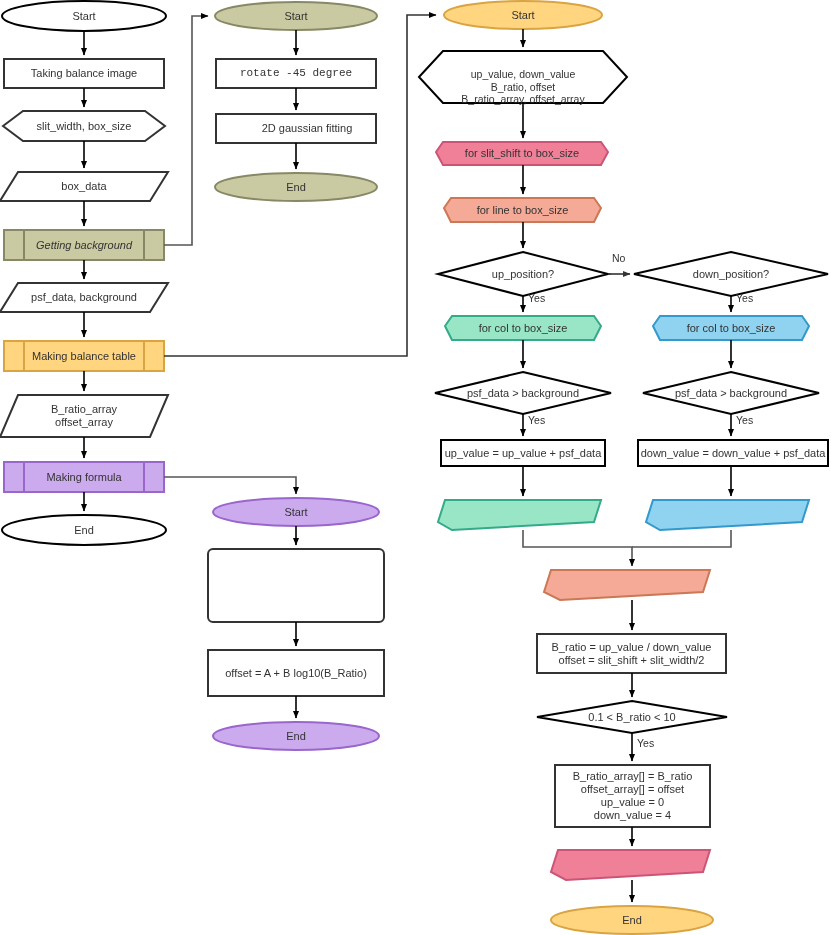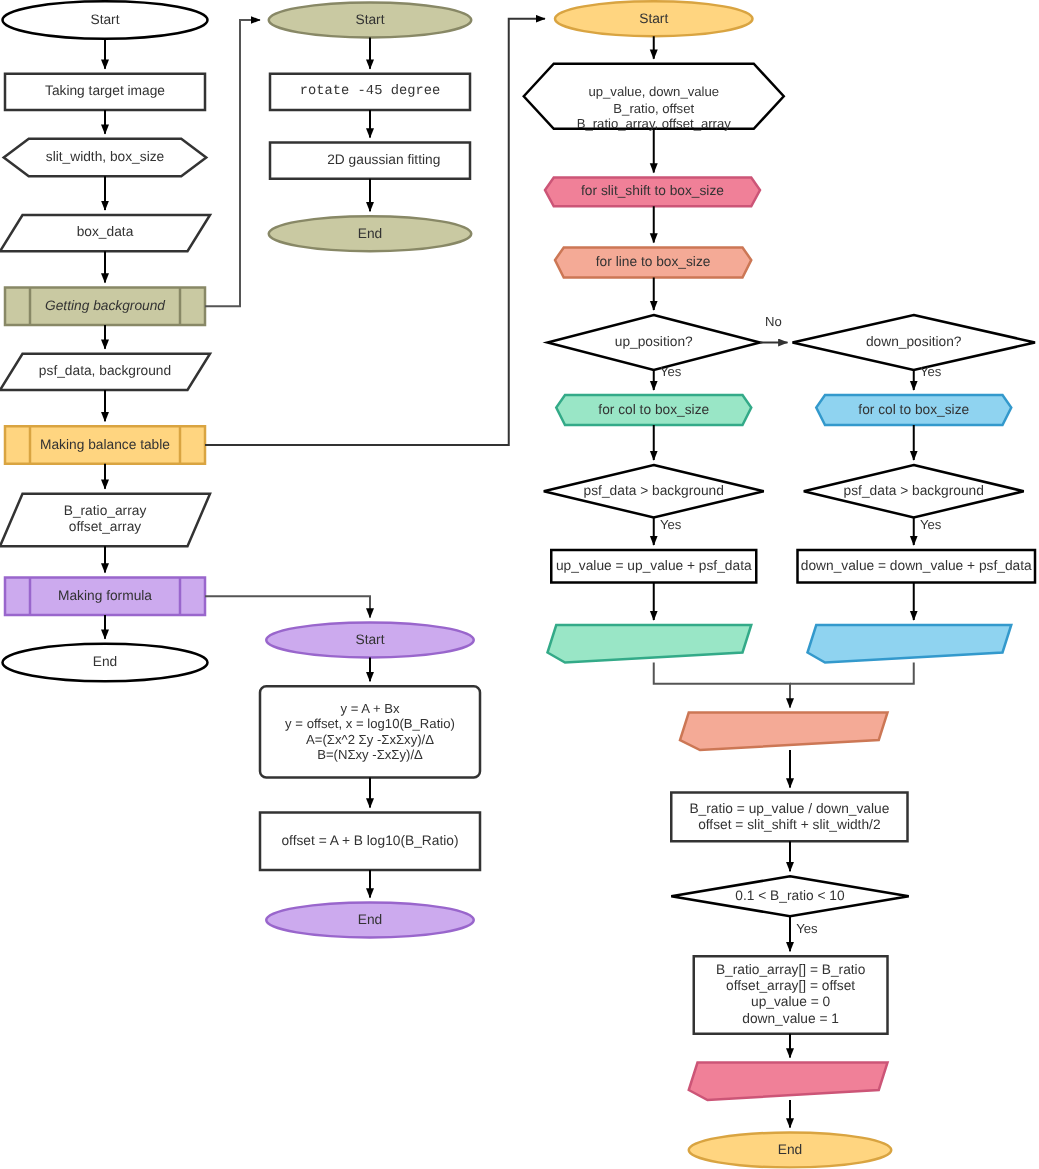--- a/index.html
+++ b/index.html
@@ -211,7 +211,7 @@
   </svg>
 
   <div class="nodetext" style="left:2px;  top:1px;   width:164px;height:30px;">Start</div>
-  <div class="nodetext" style="left:4px;  top:59px;  width:160px;height:29px;">Taking target image</div>
+  <div class="nodetext" style="left:4px;  top:59px;  width:160px;height:29px;">Taking balance image</div>
   <div class="nodetext" style="left:3px;  top:111px; width:162px;height:30px;">slit_width, box_size</div>
   <div class="nodetext" style="left:4px;  top:172px; width:160px;height:29px;">box_data</div>
   <div class="nodetext" style="left:24px; top:230px; width:120px;height:30px;font-style:italic;">Getting background</div>

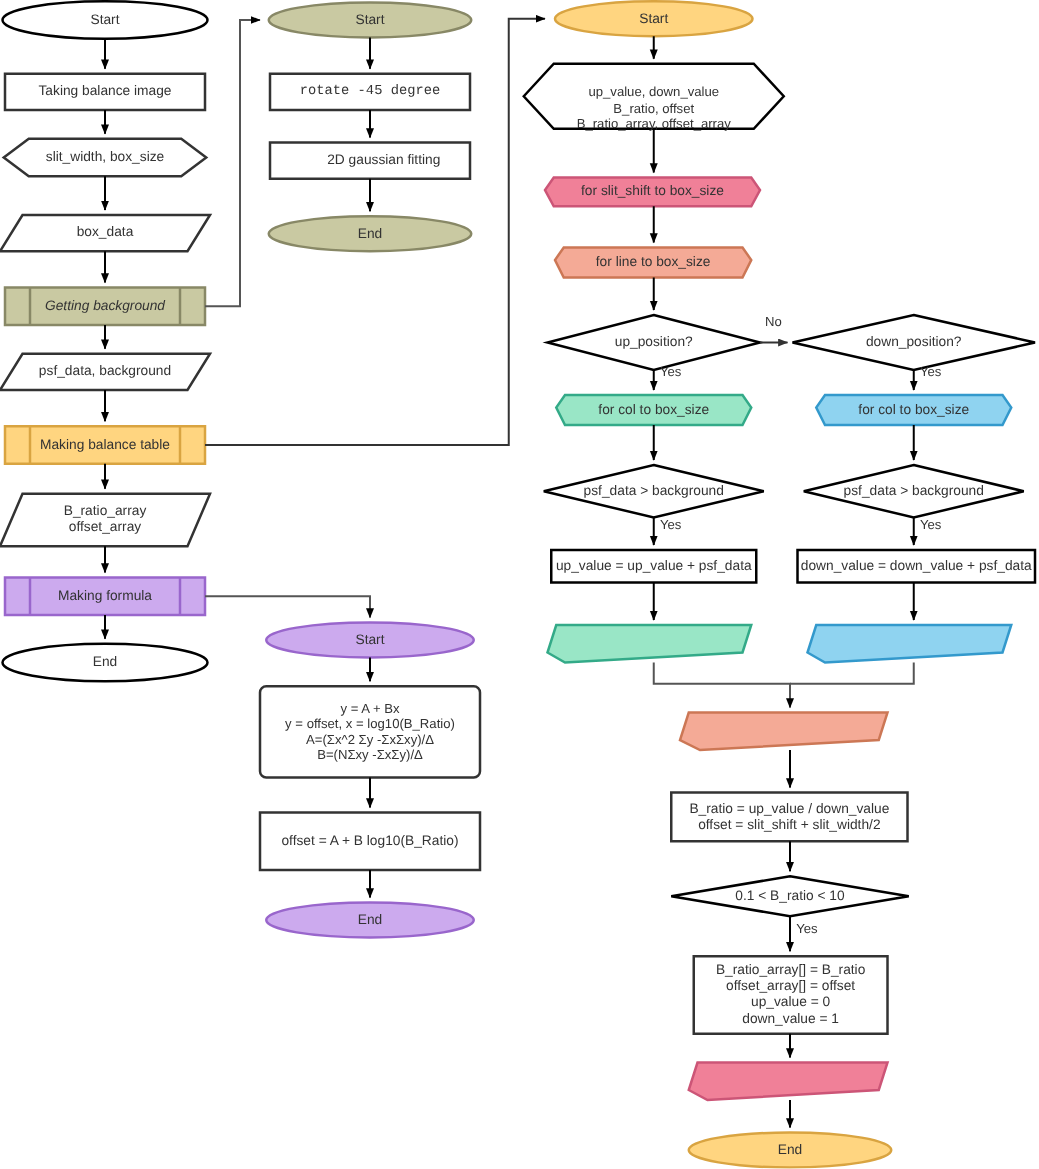--- a/index.html
+++ b/index.html
@@ -228,10 +228,6 @@
   <div class="nodetext" style="left:215px;top:173px; width:162px;height:28px;">End</div>
 
   <div class="nodetext" style="left:213px;top:498px; width:166px;height:28px;">Start</div>
-  <div class="nodetext small" style="left:208px;top:549px;width:176px;height:73px;">y = A + Bx
-y = offset, x = log10(B_Ratio)
-A=(Σx^2 Σy -ΣxΣxy)/Δ
-B=(NΣxy -ΣxΣy)/Δ</div>
   <div class="nodetext" style="left:208px;top:650px; width:176px;height:46px;">offset = A + B log10(B_Ratio)</div>
   <div class="nodetext" style="left:213px;top:722px; width:166px;height:28px;">End</div>
 

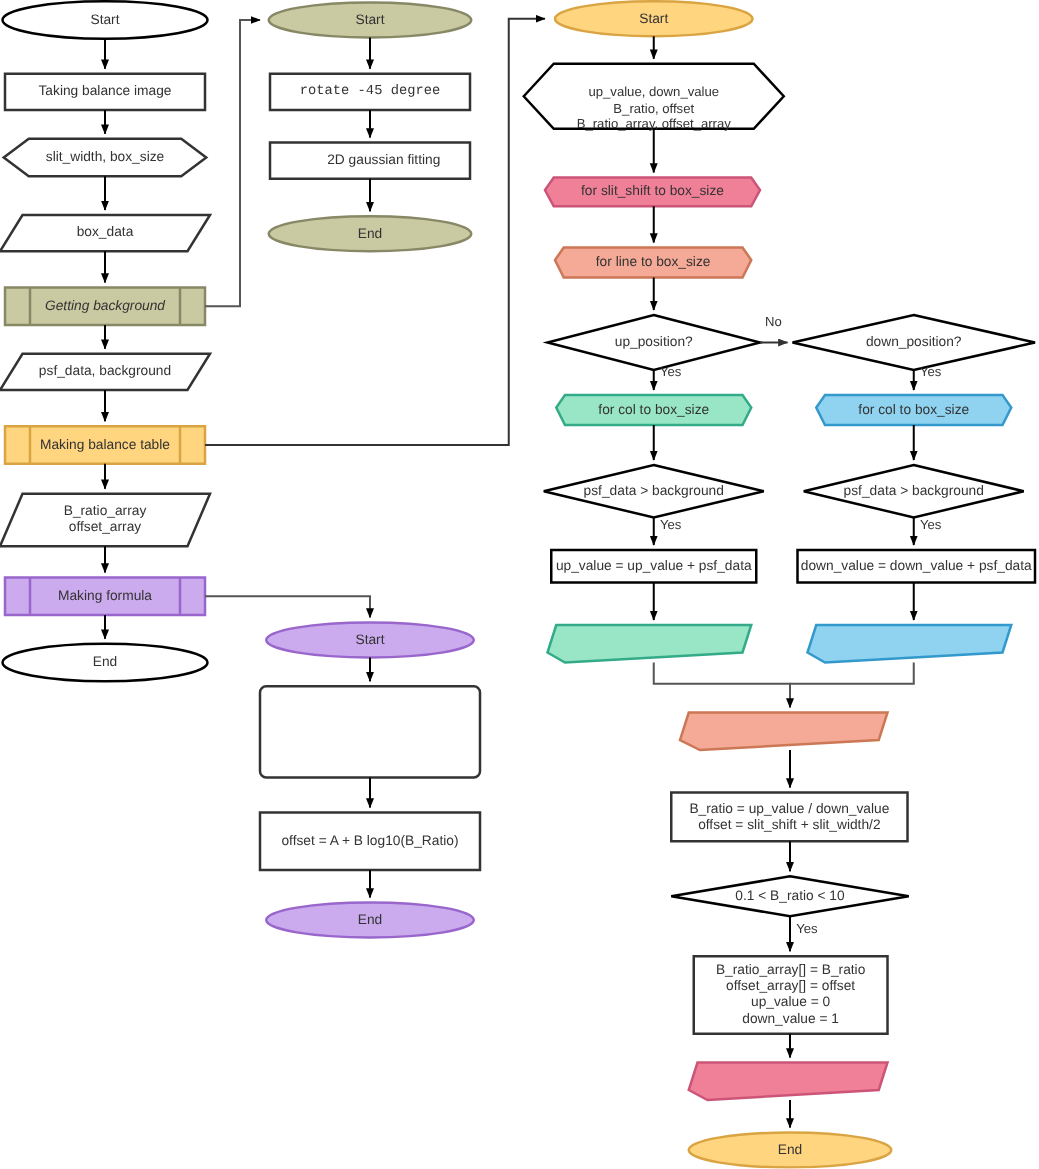--- a/index.html
+++ b/index.html
@@ -251,7 +251,7 @@
   <div class="nodetext" style="left:555px;top:765px; width:155px;height:62px;">B_ratio_array[] = B_ratio
 offset_array[] = offset
 up_value = 0
-down_value = 1</div>
+down_value = 4</div>
   <div class="nodetext" style="left:551px;top:906px; width:162px;height:28px;">End</div>
 
   <div class="edgelabel" style="left:612px;top:252px;">No</div>

